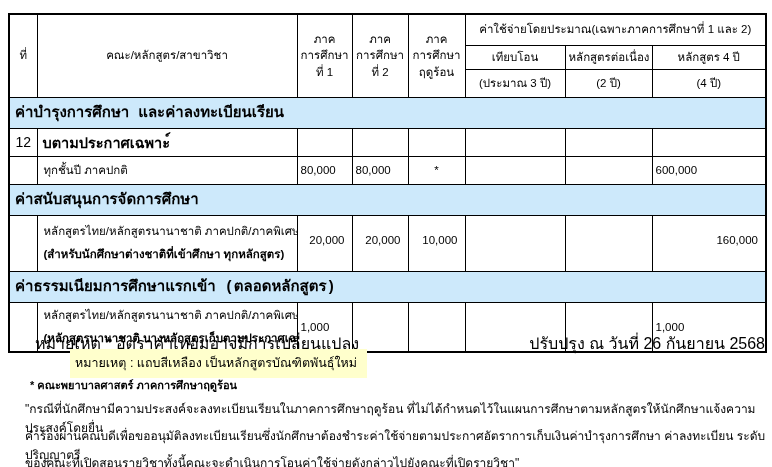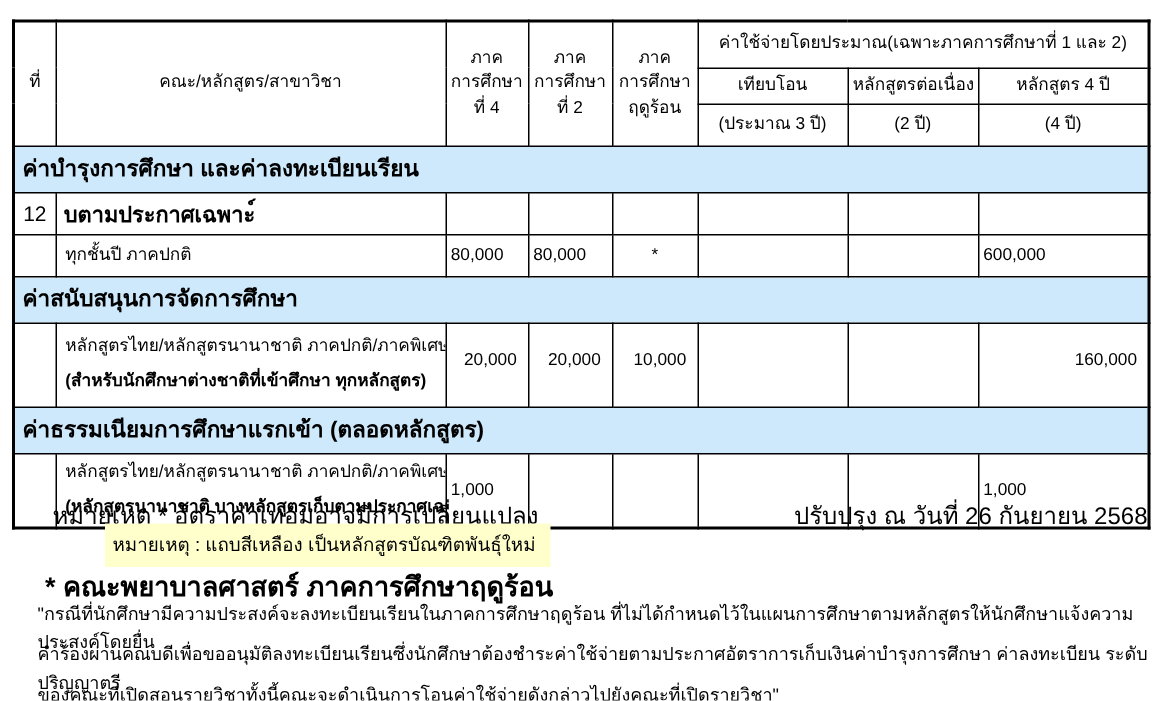--- a/index.html
+++ b/index.html
@@ -100,7 +100,7 @@
       <th rowspan="3">
         <span class="hline">ภาค</span>
         <span class="hline">การศึกษา</span>
-        <span class="hline">ที่ 4</span>
+        <span class="hline">ที่ 1</span>
       </th>
       <th rowspan="3">
         <span class="hline">ภาค</span>

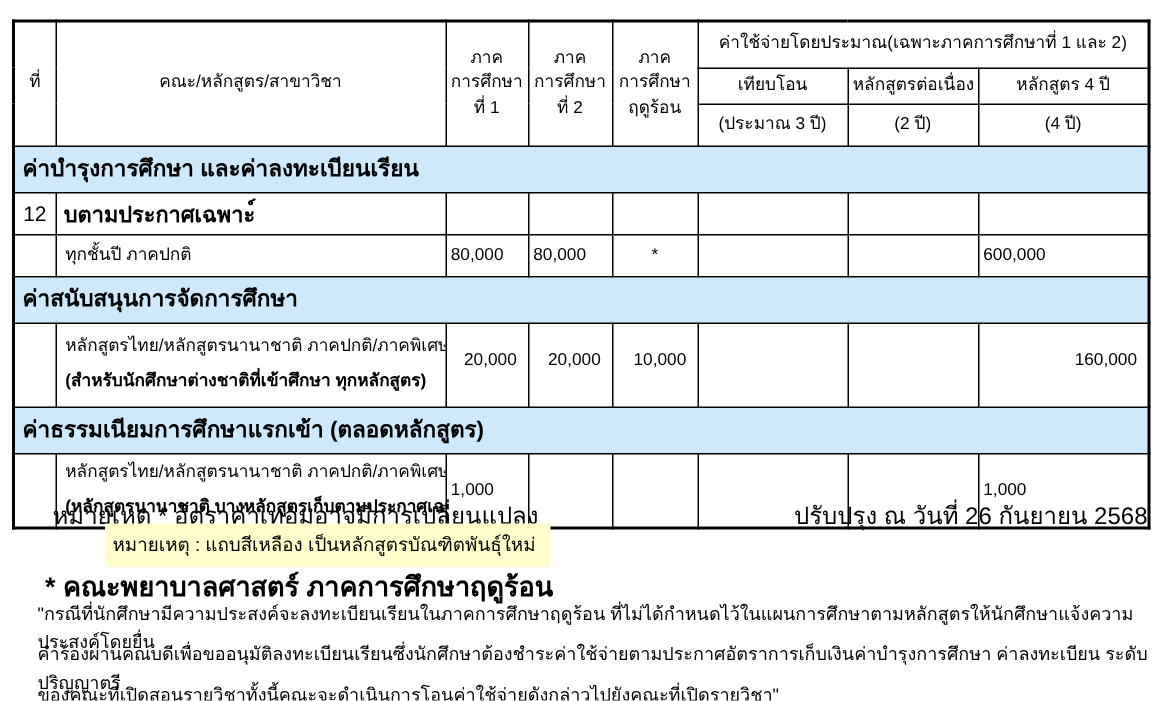--- a/index.html
+++ b/index.html
@@ -45,6 +45,7 @@
     height: 28px;
     padding: 2px 0 4px 5px;
     vertical-align: middle;
+    font-family: Liberation Mono, monospace;
   }
 
   

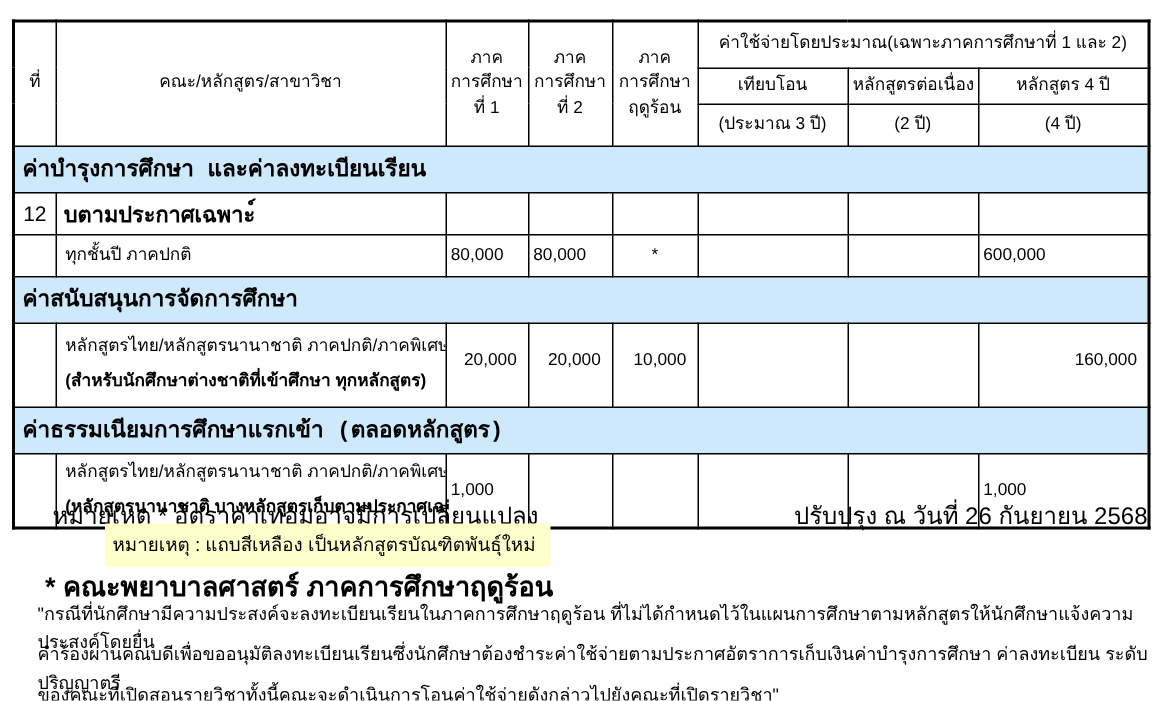--- a/index.html
+++ b/index.html
@@ -74,7 +74,7 @@
     font-size: 12.5px;
     margin-left: 40px;
   }
-  .note-faculty { left: 30px; top: 376px; font-weight: bold; font-size: 18px; }
+  .note-faculty { left: 30px; top: 376px; font-weight: bold; font-size: 11px; }
   .para-line { position: absolute; left: 25px; font-size: 12px; }
   .para-1 { top: 399px; }
   .para-2 { top: 426px; }

